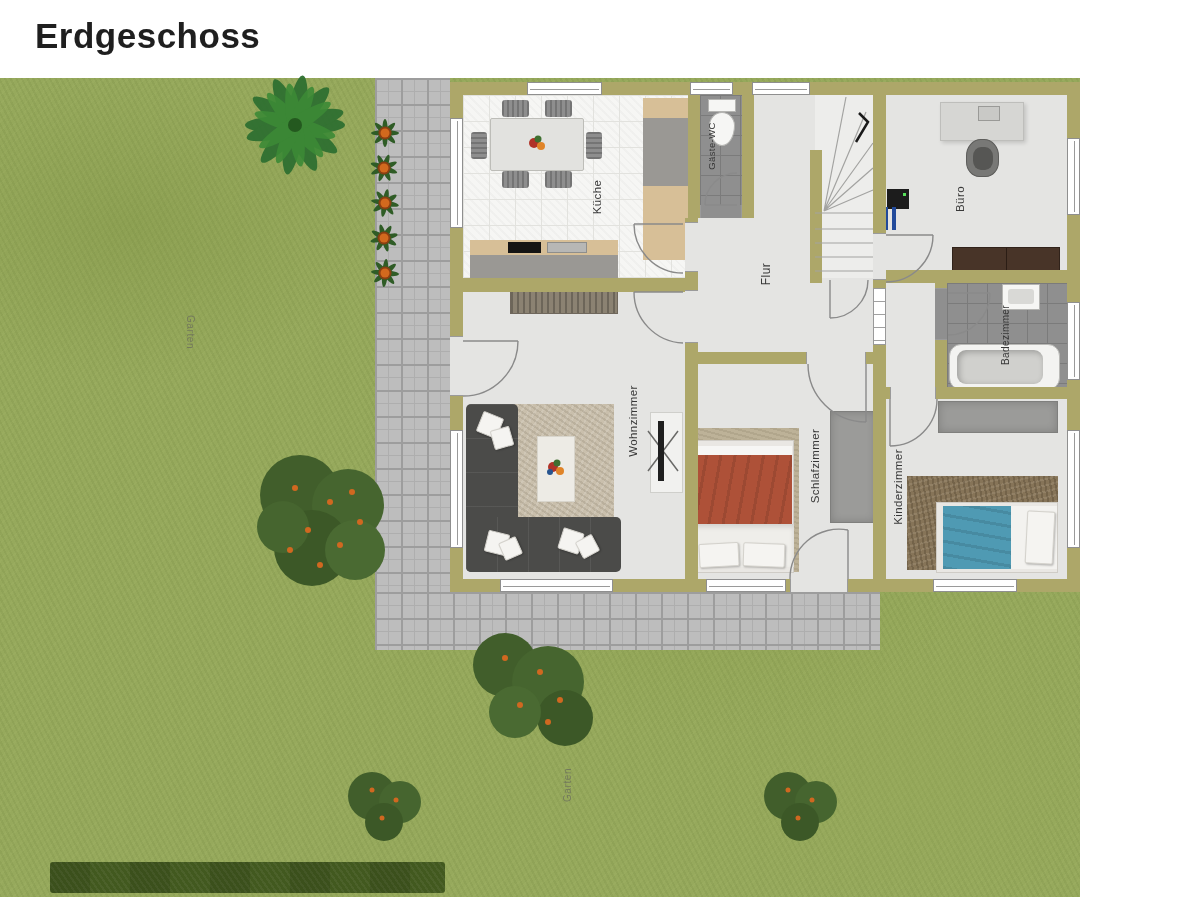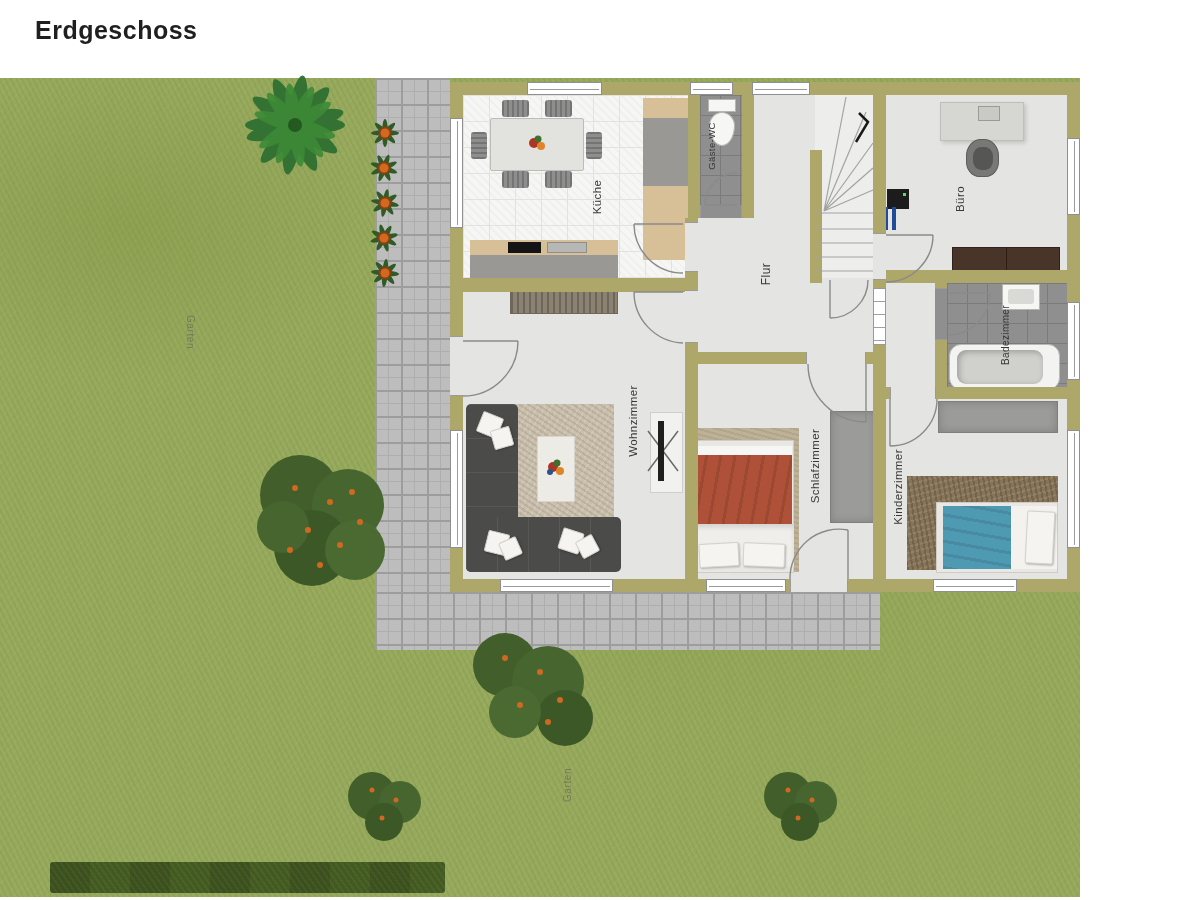--- a/index.html
+++ b/index.html
@@ -6,7 +6,7 @@
   .stage{position:relative;width:1180px;height:900px;background:#ffffff;overflow:hidden;
          font-family:"Liberation Sans",sans-serif;}
   .abs{position:absolute;box-sizing:border-box;}
-  h1.title{position:absolute;left:35px;top:16px;margin:0;font-size:25px;font-weight:600;
+  h1.title{position:absolute;left:35px;top:16px;margin:0;font-size:35px;font-weight:600;
            color:#1f1f1f;letter-spacing:.5px;}
   
   .grass{background-color:#96a95c;

